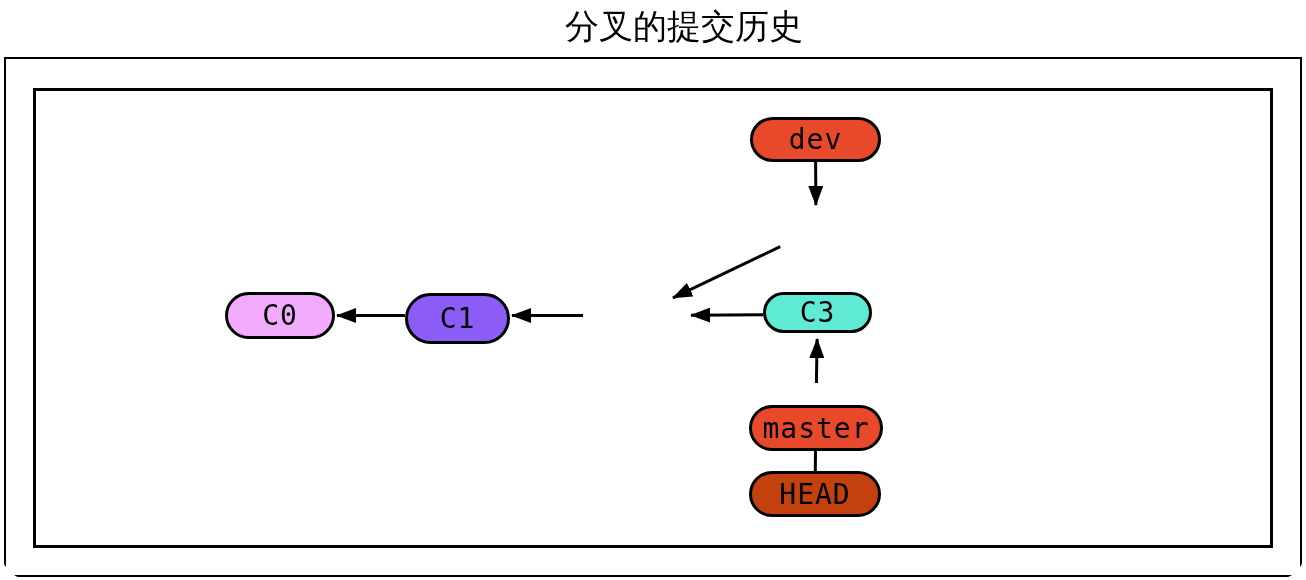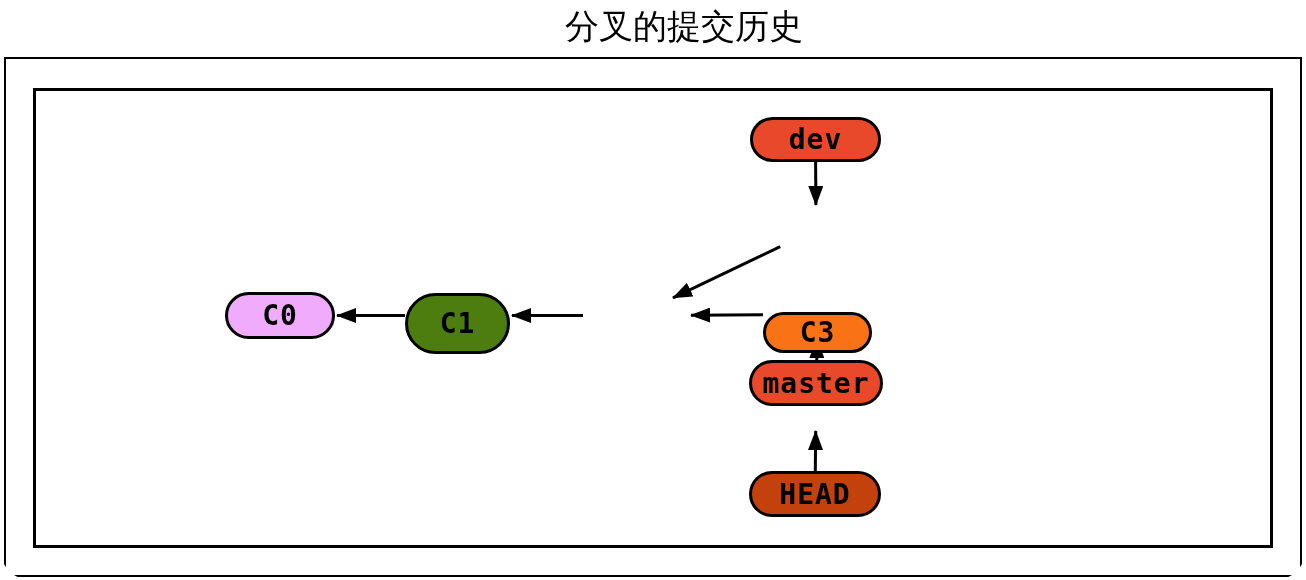--- a/index.html
+++ b/index.html
@@ -51,7 +51,7 @@
     display: flex;
     align-items: center;
     justify-content: center;
-    font-weight: bold;
+    font-weight: normal;
     font-size: 28px;
     letter-spacing: 1px;
     color: #000000;

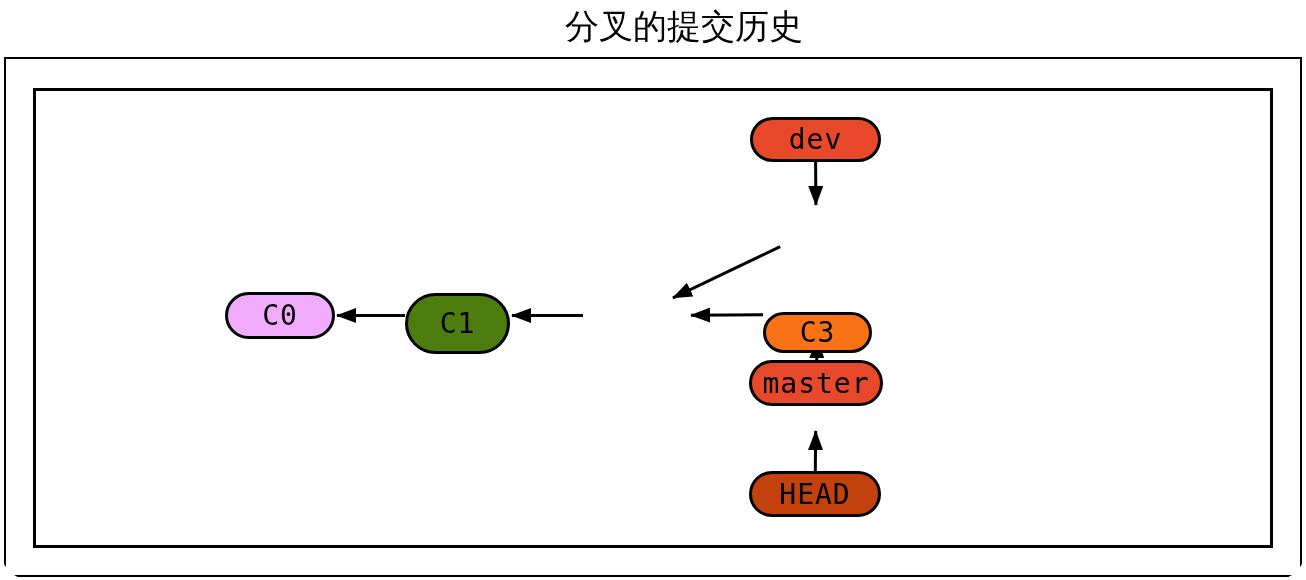--- a/index.html
+++ b/index.html
@@ -91,7 +91,7 @@
     <span>C0</span>
   </div>
 
-  <div class="node" style="left: 405px; top: 293px; width: 105px; height: 61px; background: #4d7c0f;">
+  <div class="node" style="left: 405px; top: 293px; width: 105px; height: 51px; background: #8b5cf6;">
     <span>C1</span>
   </div>
 

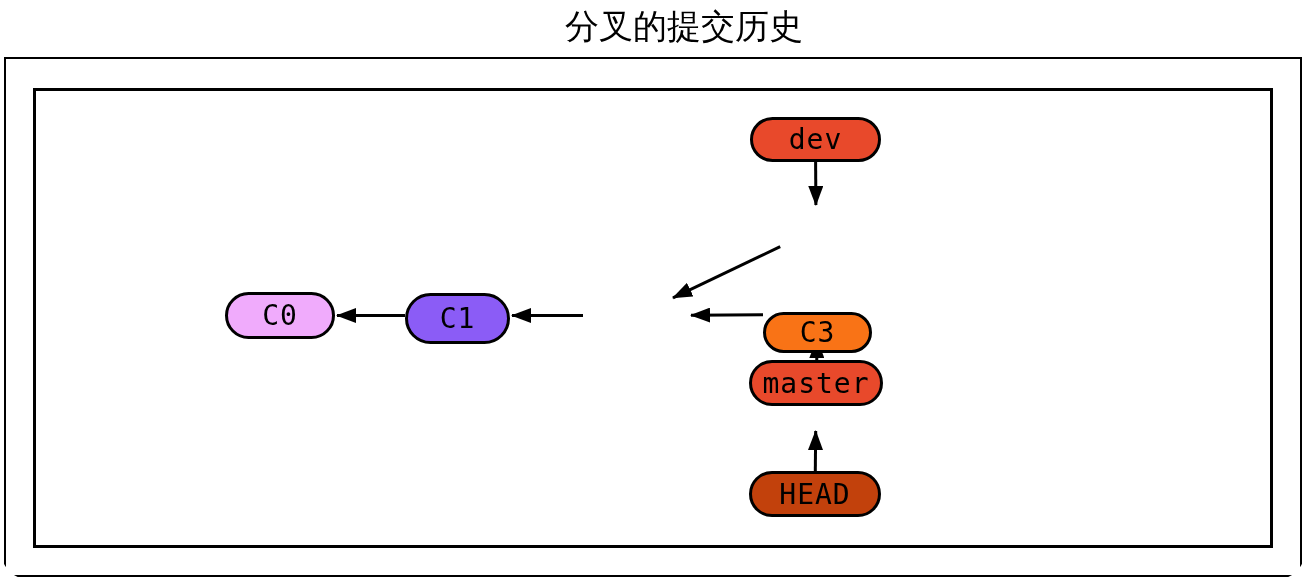--- a/index.html
+++ b/index.html
@@ -96,7 +96,7 @@
   </div>
 
 
-  <div class="node" style="left: 763px; top: 292px; width: 109px; height: 41px; background: #f97316; margin-top: 20px;">
+  <div class="node" style="left: 763px; top: 292px; width: 109px; height: 41px; background: #5eead4;">
     <span>C3</span>
   </div>
 

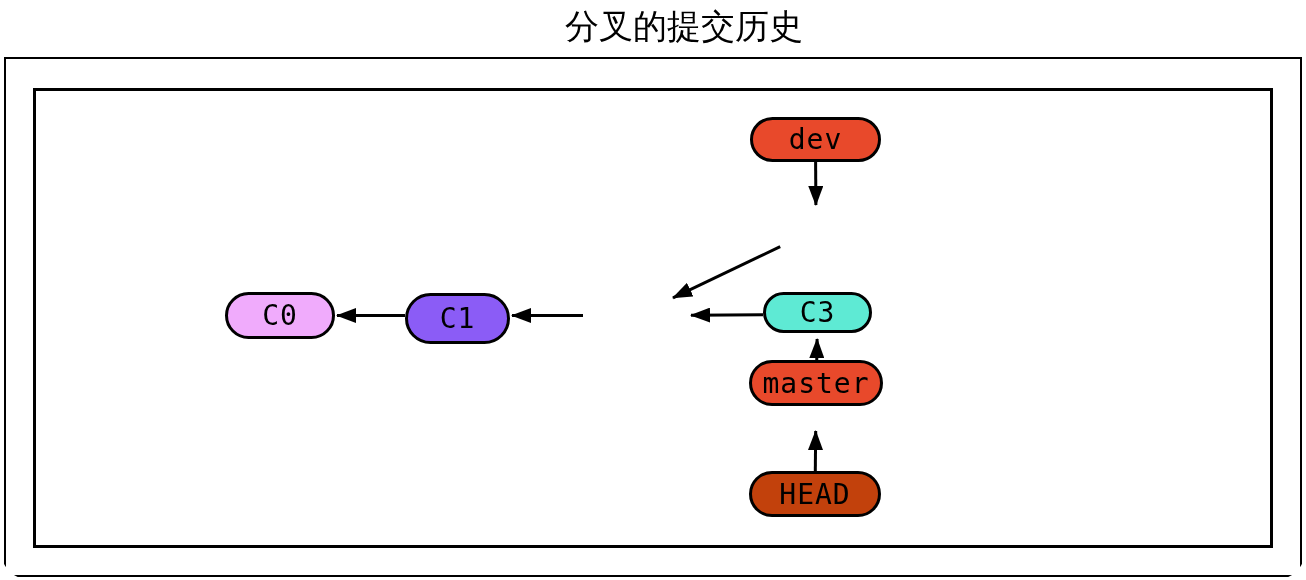--- a/index.html
+++ b/index.html
@@ -100,7 +100,7 @@
     <span>C3</span>
   </div>
 
-  <div class="node" style="left: 749px; top: 360px; width: 134px; height: 46px; background: rgb(232, 73, 43);">
+  <div class="node" style="left: 749px; top: 405px; width: 134px; height: 46px; background: rgb(232, 73, 43);">
     <span>master</span>
   </div>
 

